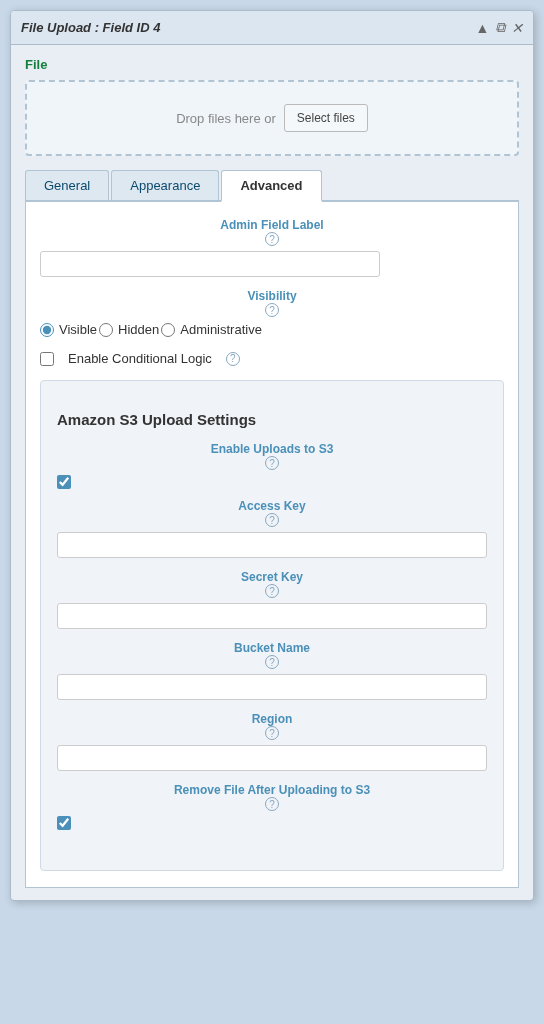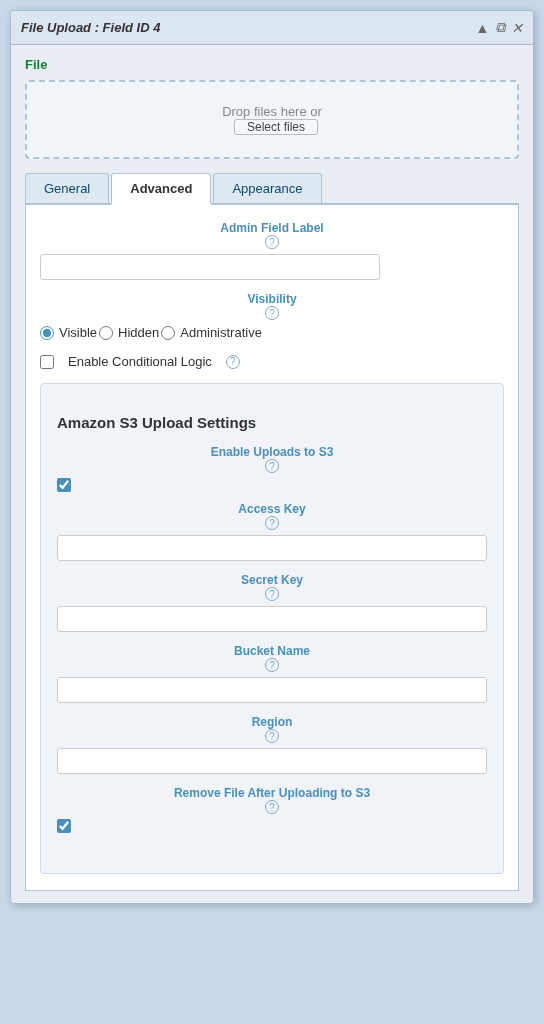--- a/index.html
+++ b/index.html
@@ -65,7 +65,6 @@
       margin-bottom: 14px;
       color: #888;
       font-size: 13px;
-      flex-direction: column;
     }
     .select-files-btn {
       margin-left: 8px;

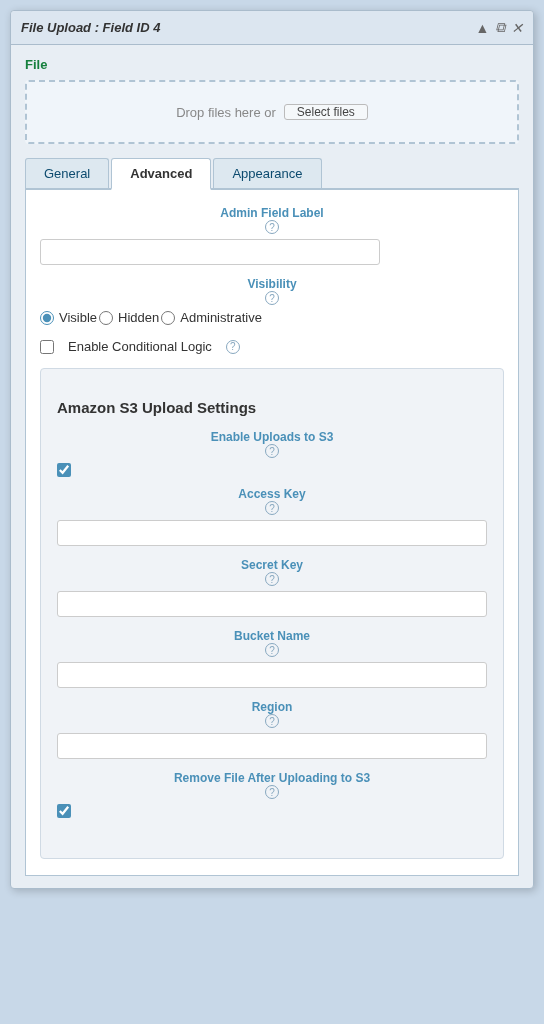--- a/index.html
+++ b/index.html
@@ -71,7 +71,7 @@
       background: #f5f8fa;
       border: 1px solid #bbb;
       border-radius: 3px;
-      padding: 0 12px;
+      padding: 6px 12px;
       font-size: 12px;
       color: #444;
       cursor: pointer;

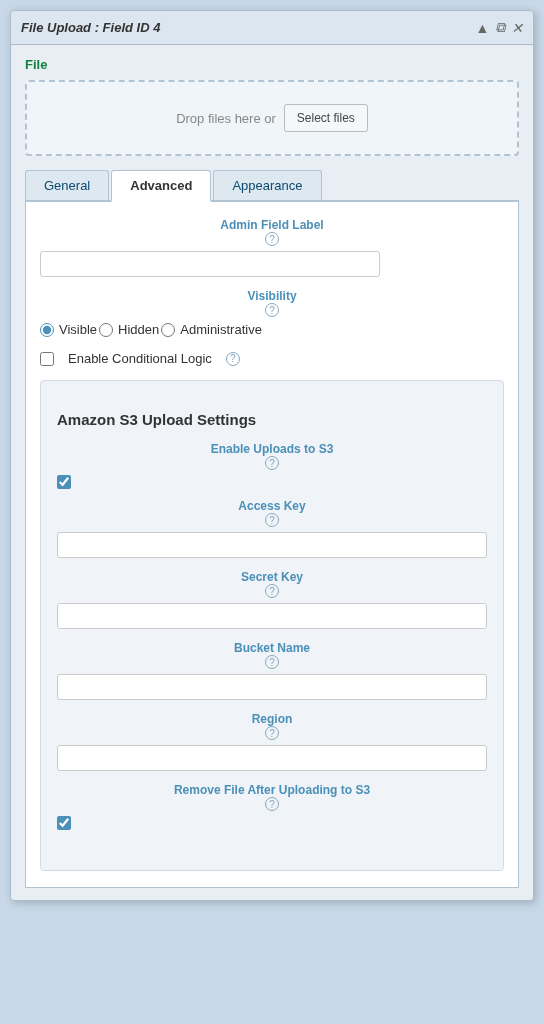--- a/index.html
+++ b/index.html
@@ -234,11 +234,11 @@
       <div class="tab">
         <span>General</span>
       </div>
+      <div class="tab">
+        <span>Appearance</span>
+      </div>
       <div class="tab active">
         <span>Advanced</span>
-      </div>
-      <div class="tab">
-        <span>Appearance</span>
       </div>
     </div>
 

